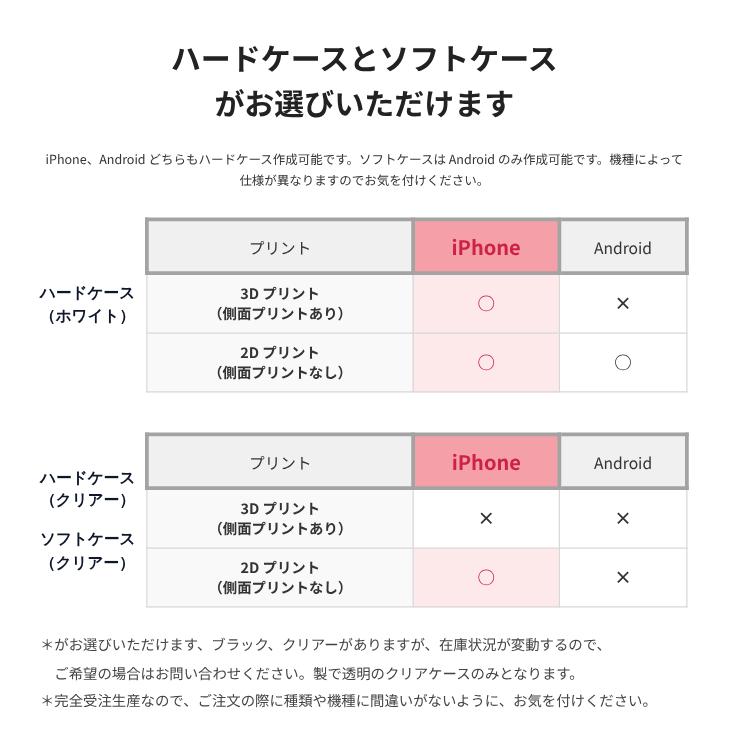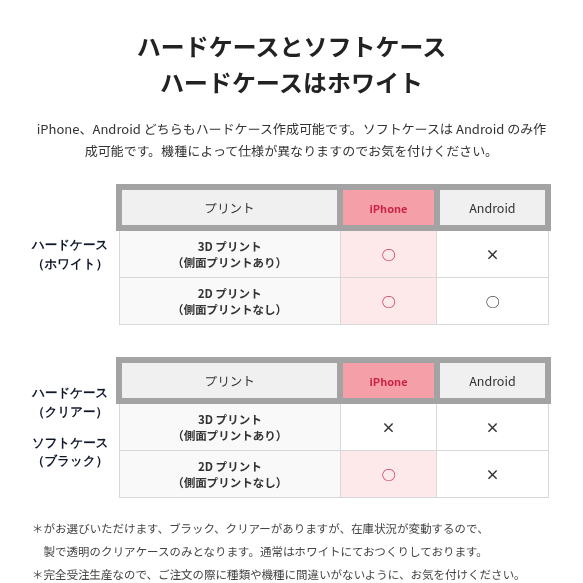--- a/index.html
+++ b/index.html
@@ -117,7 +117,7 @@
 
   <h1 class="main-title">
     <span>ハードケースとソフトケース</span><br>
-    <span>ハードケースはホワイト</span>
+    <span>がお選びいただけます</span>
   </h1>
 
   <p class="intro-text">iPhone、Android どちらもハードケース作成可能です。ソフトケースは

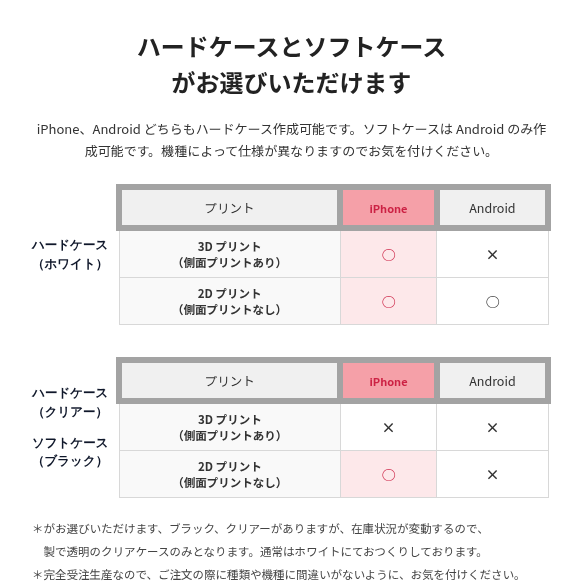--- a/index.html
+++ b/index.html
@@ -23,7 +23,7 @@
     }
     .intro-text {
       text-align: center;
-      font-size: 13px;
+      font-size: 10px;
       line-height: 1.7;
       color: #333;
       margin-bottom: 22px;

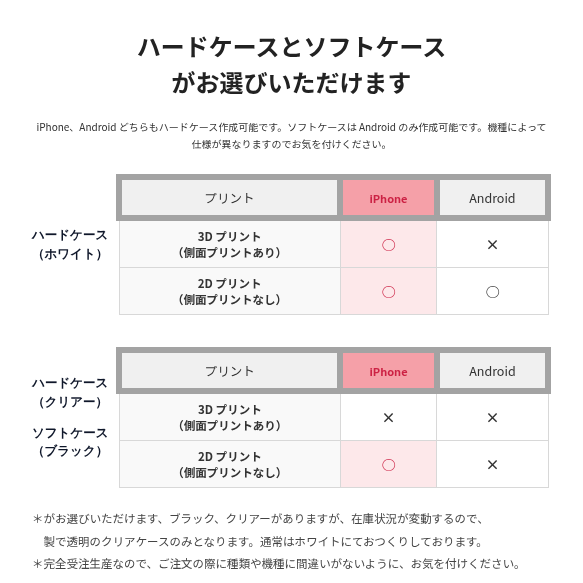--- a/index.html
+++ b/index.html
@@ -58,7 +58,7 @@
       background: #f0f0f0;
       padding: 8px 6px;
       text-align: center;
-      border: 6px solid #a3a3a3;
+      border: 3px solid #a3a3a3;
       font-weight: normal;
       font-size: 12.5px;
       color: #333;

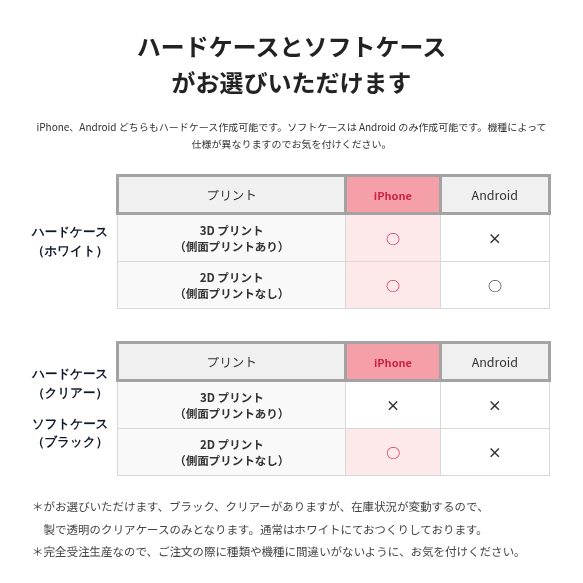--- a/index.html
+++ b/index.html
@@ -68,7 +68,7 @@
       background: #f5a0a8;
       color: #cc2244;
       font-weight: bold;
-      font-size: 11px;
+      font-size: 16px;
     }
     table td {
       border: 1px solid #d8d8d8;

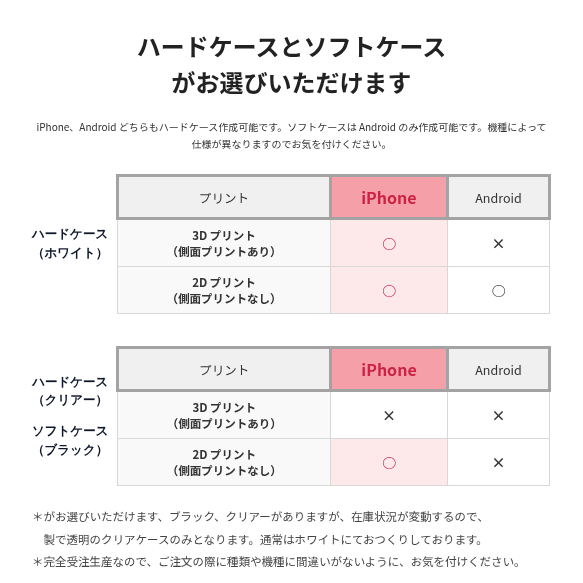--- a/index.html
+++ b/index.html
@@ -161,7 +161,7 @@
         <div style="font-size:12.5px; font-weight:bold;">ハードケース
 （クリアー）</div>
         <div style="font-size:12.5px; font-weight:bold; margin-top:8px;">ソフトケース
-（ブラック）</div>
+（クリアー）</div>
       </div>
       <table>
         <thead>

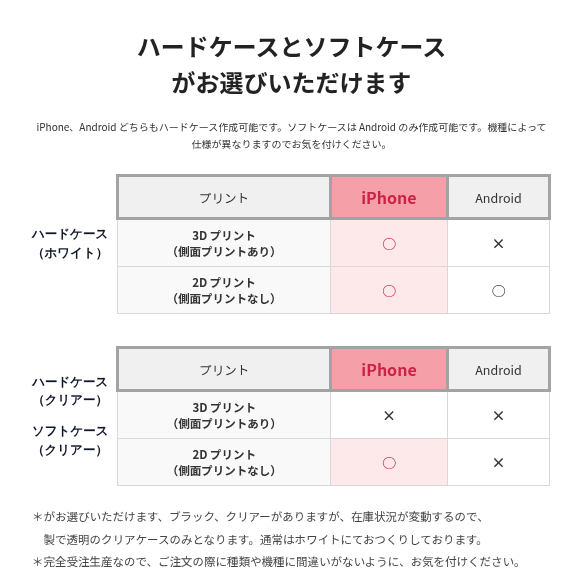--- a/index.html
+++ b/index.html
@@ -191,7 +191,7 @@
 
   <div class="notes">
     <p>＊がお選びいただけます、ブラック、クリアーがありますが、在庫状況が変動するので、</p>
-    <p>　製で透明のクリアケースのみとなります。通常はホワイトにておつくりしております。</p>
+    <p>　ご希望の場合はお問い合わせください。製で透明のクリアケースのみとなります。</p>
     <p>＊完全受注生産なので、ご注文の際に種類や機種に間違いがないように、お気を付けください。</p>
   </div>
 

